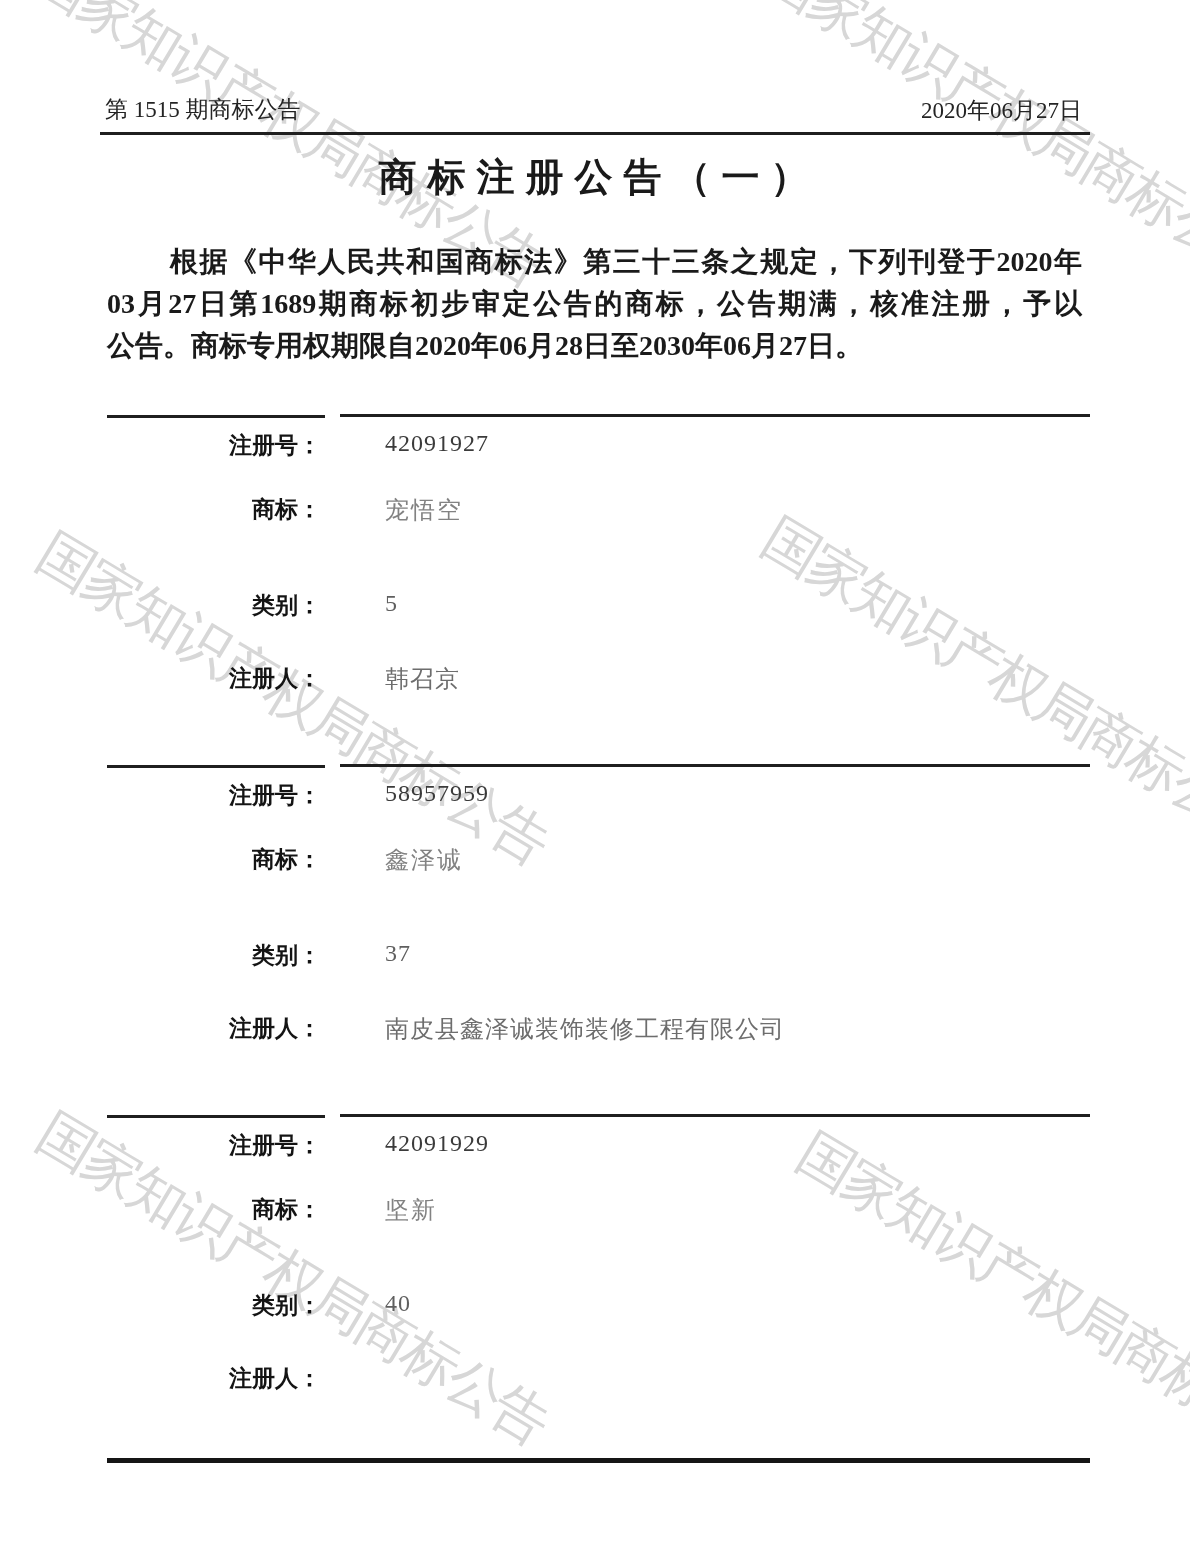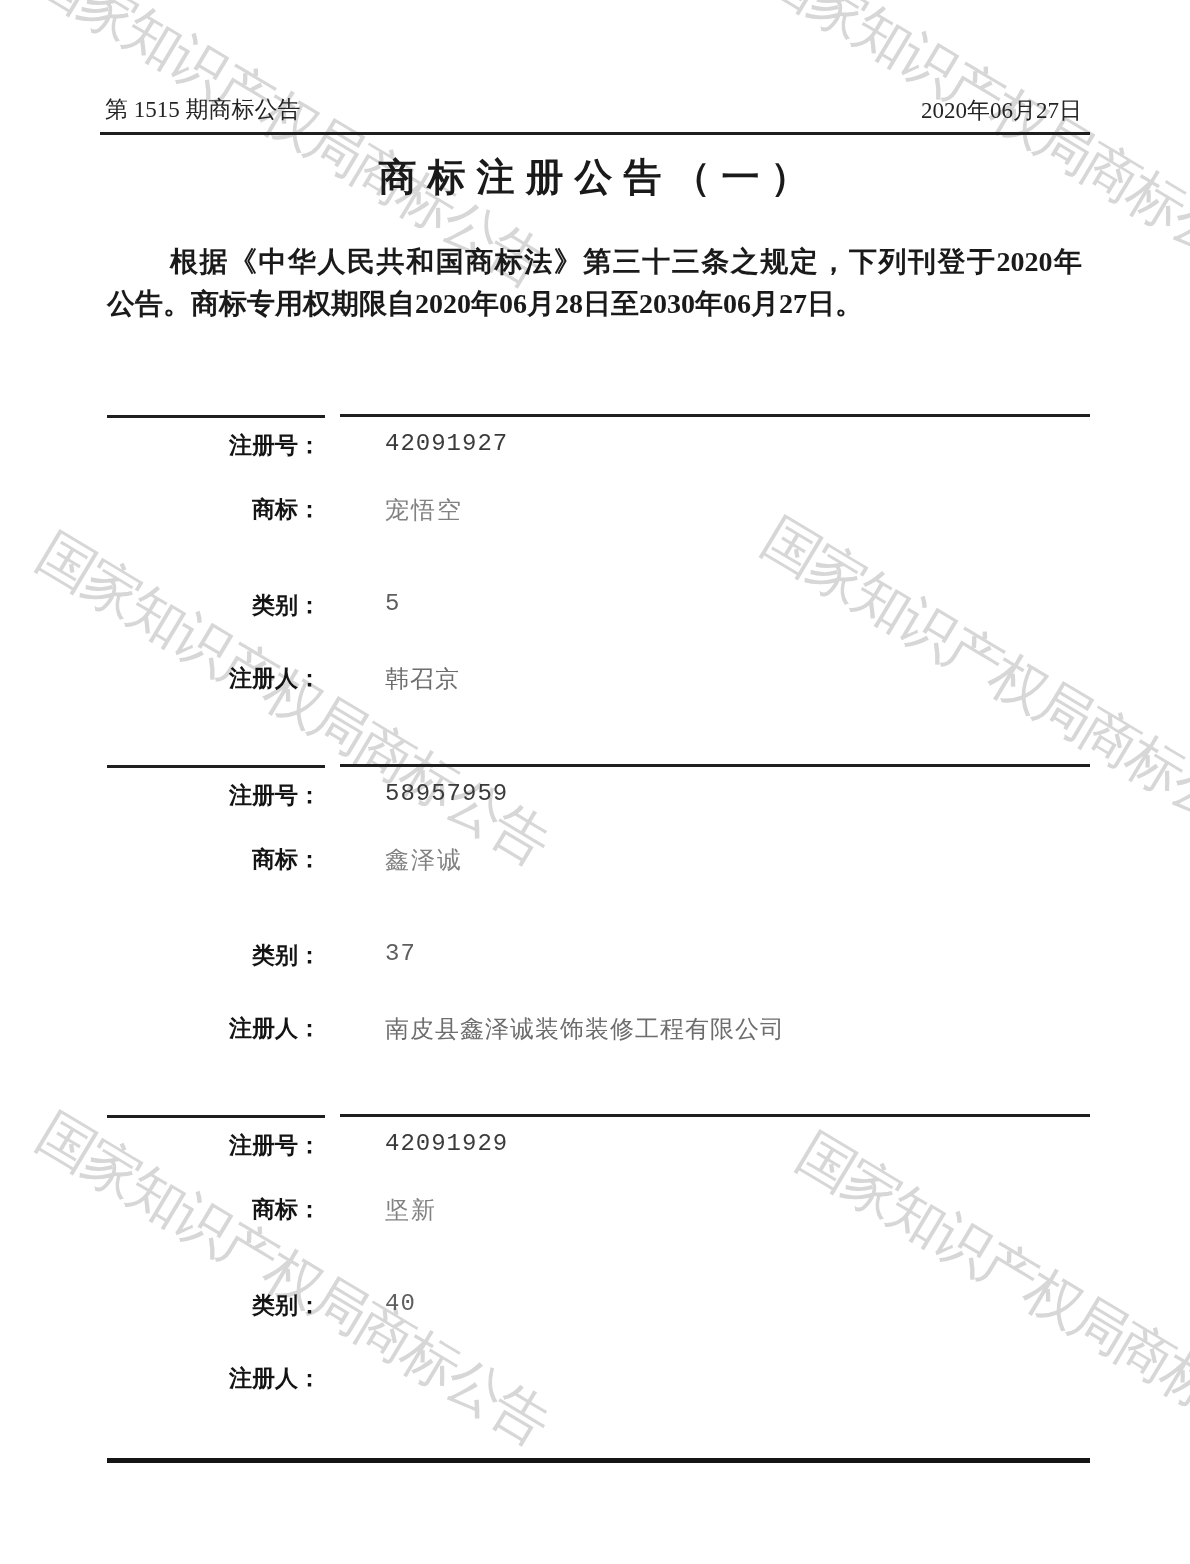--- a/index.html
+++ b/index.html
@@ -111,6 +111,7 @@
 
   <div class="intro">
     <div class="intro-line first">根据《中华人民共和国商标法》第三十三条之规定，下列刊登于2020年</div>
+    <div class="intro-line">03月27日第1689期商标初步审定公告的商标，公告期满，核准注册，予以</div>
     <div class="intro-line last">公告。商标专用权期限自2020年06月28日至2030年06月27日。</div>
   </div>
 

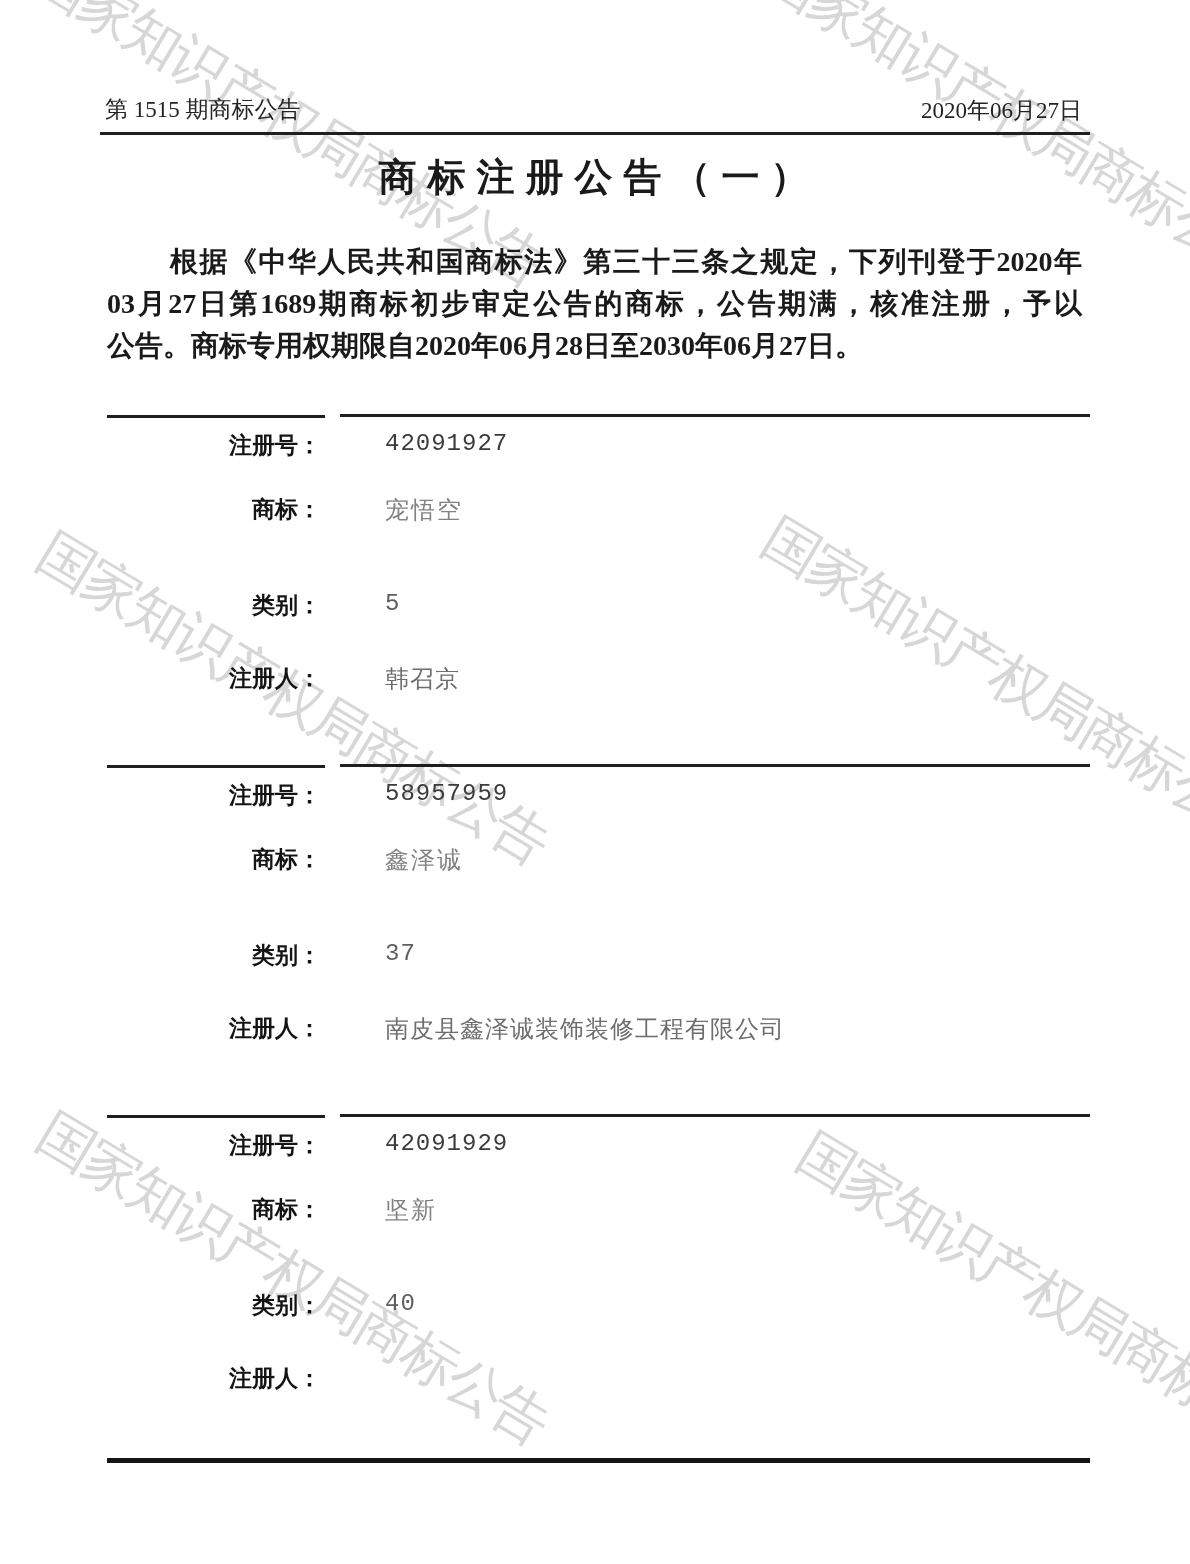--- a/index.html
+++ b/index.html
@@ -70,7 +70,7 @@
   .intro-line.first{padding-left:63px;}
   .intro-line.last{text-align:center;text-align-last:left;}
   
-  .records{position:absolute;left:107px;top:0;width:983px;height:1564px;z-index:2;font-family:Liberation Mono, monospace;}
+  .records{position:absolute;left:107px;top:0;width:983px;height:1564px;z-index:2;}
   .record{position:absolute;left:0;width:983px;height:350px;}
   .rule-left{position:absolute;left:0;top:1px;width:218px;height:3px;background:var(--rule);}
   .rule-right{position:absolute;left:233px;top:0;width:750px;height:3px;background:var(--rule);}

